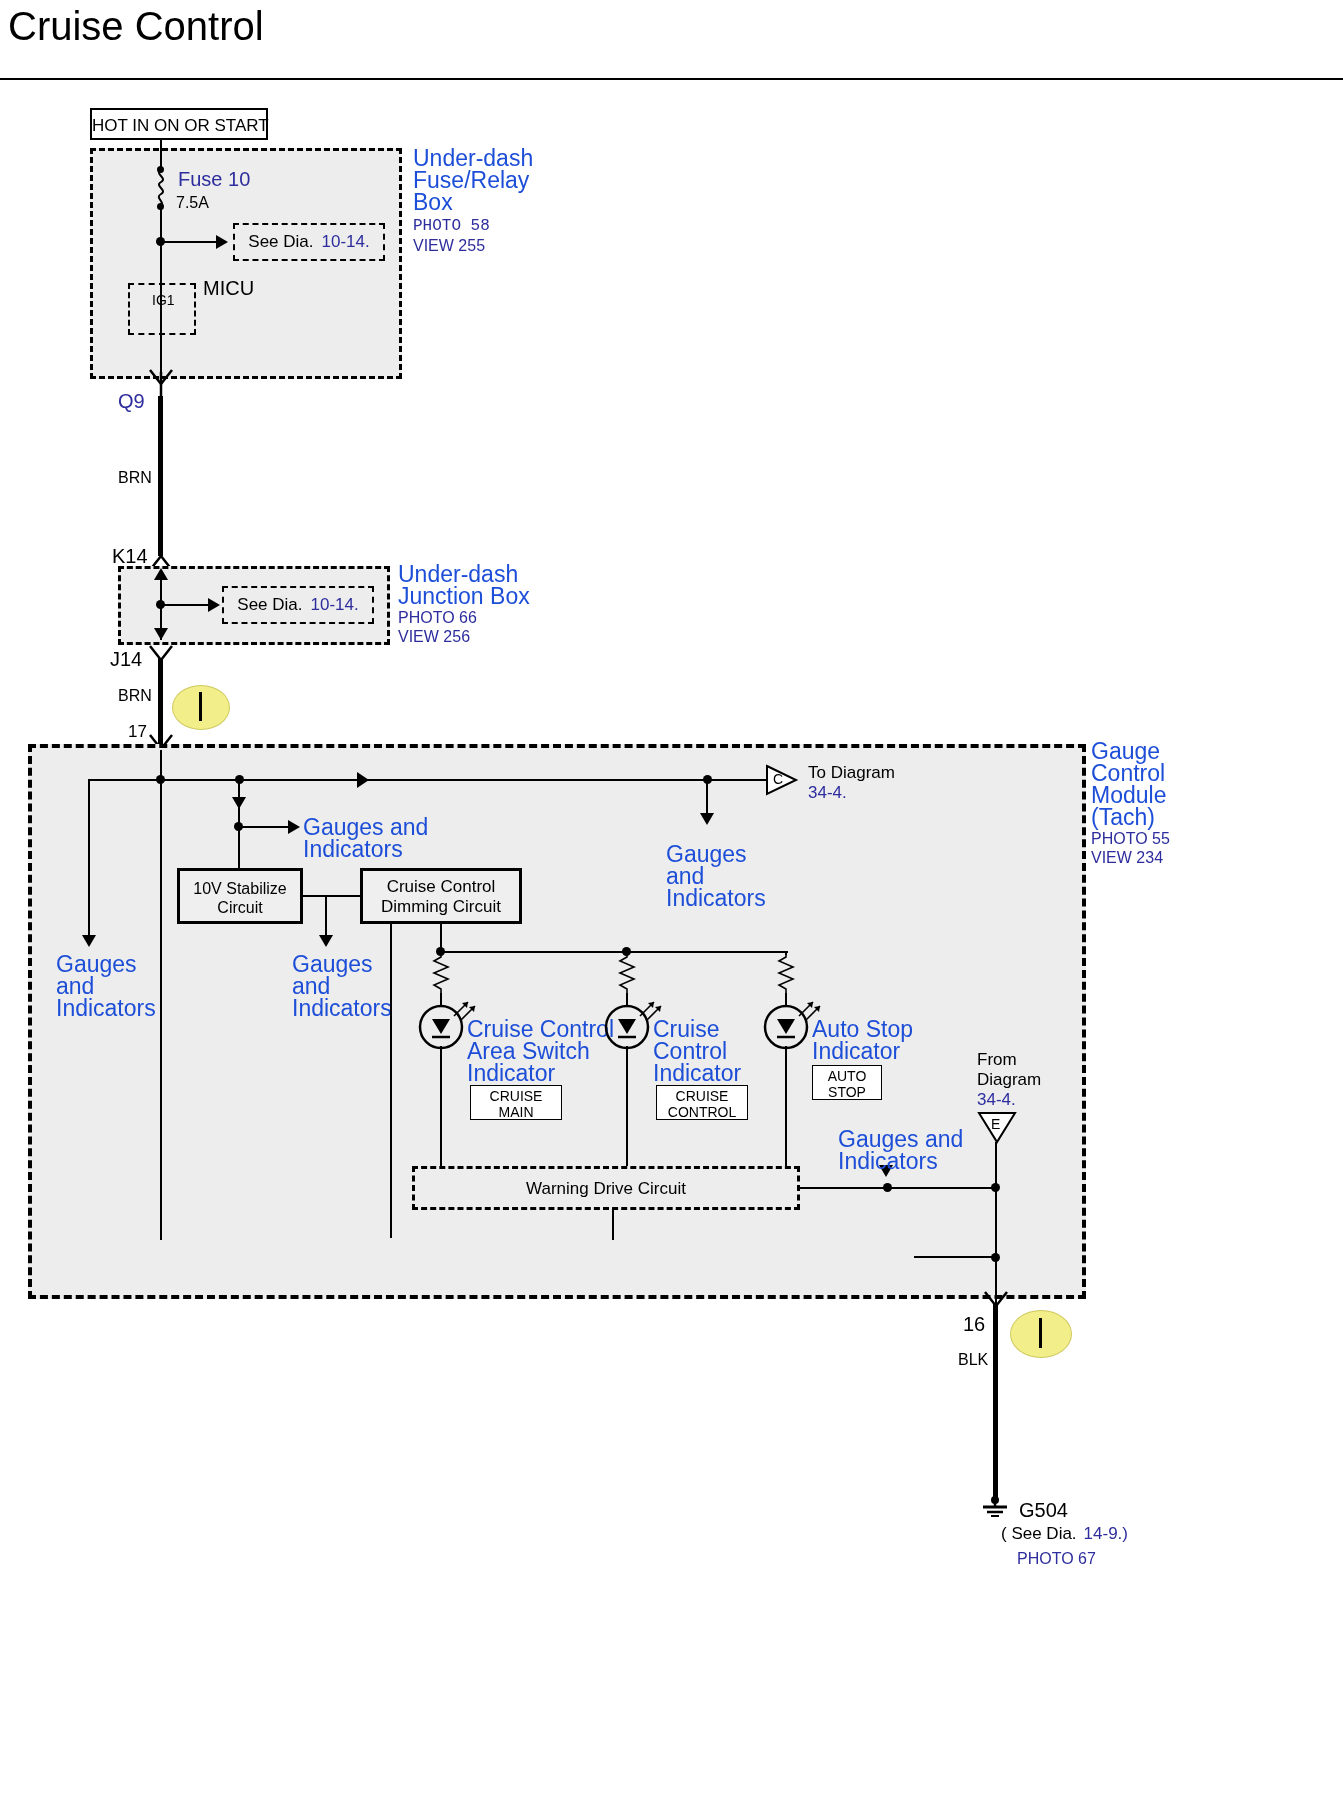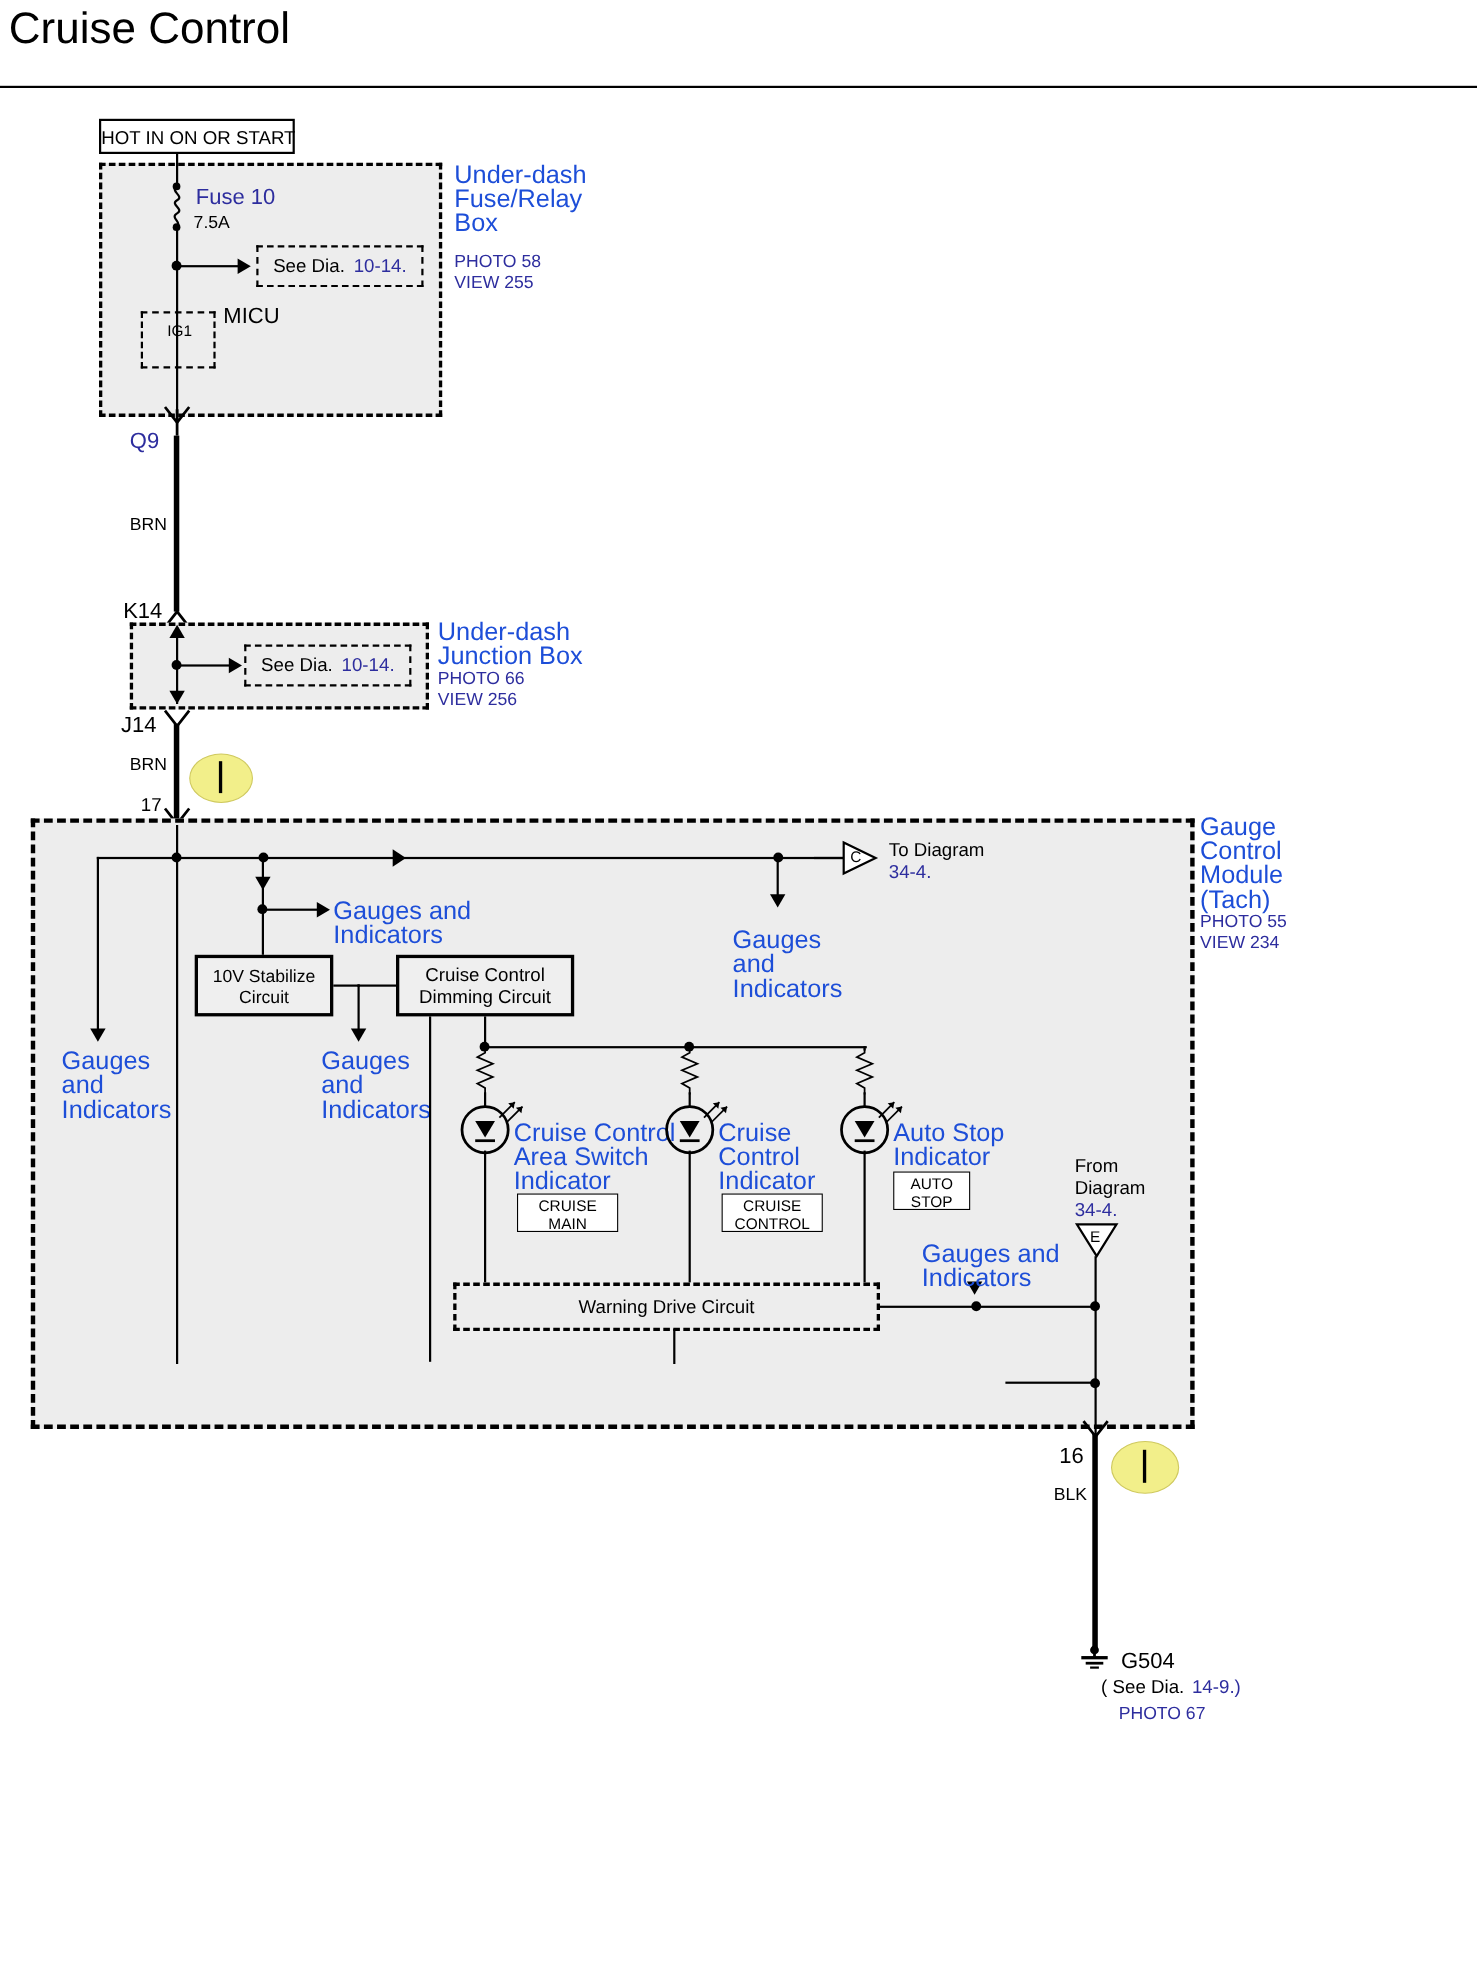--- a/index.html
+++ b/index.html
@@ -122,7 +122,7 @@
     <div class="t">Under-dash</div>
     <div class="t">Fuse/Relay</div>
     <div class="t">Box</div>
-    <div class="t16 blue" style="margin-top:16px;">PHOTO 58</div>
+    <div class="t16 blue" style="margin-top:4px;font-family:Liberation Mono, monospace;">PHOTO 58</div>
     <div class="t16 blue">VIEW 255</div>
   </div>
 

